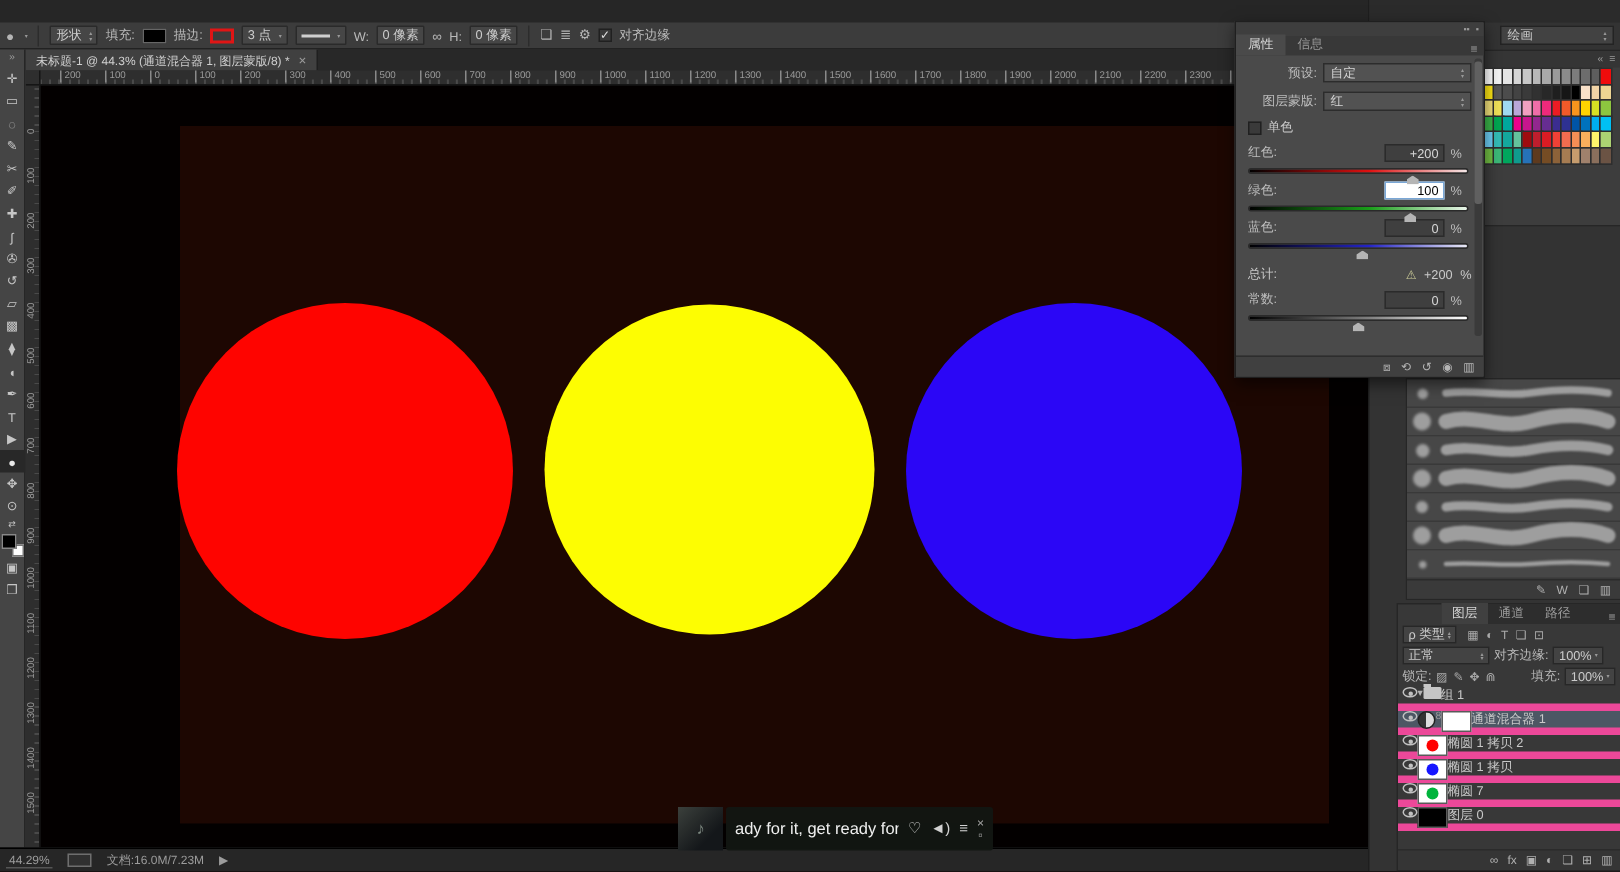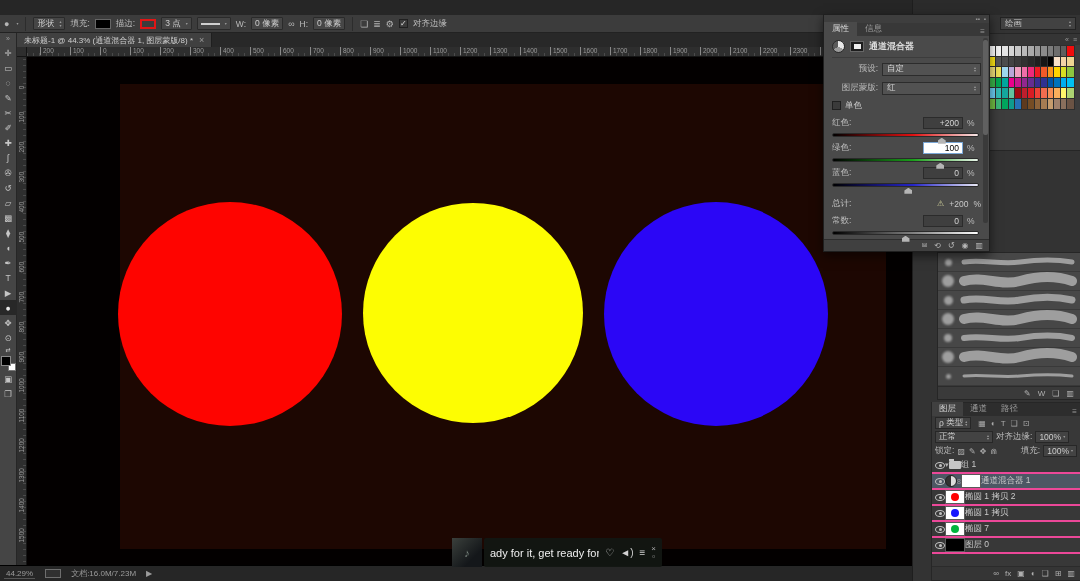--- a/index.html
+++ b/index.html
@@ -552,13 +552,6 @@
         <span class="menu">≡</span>
       </div>
     <div id="pbody">
-      <div id="phead">
-        <span class="cmicon"></span>
-        <span class="maskicon">
-            <i></i>
-          </span>
-        <b>通道混合器</b>
-      </div>
       <div class="prow">
         <span class="plabel">预设:</span>
         <span class="pdd">

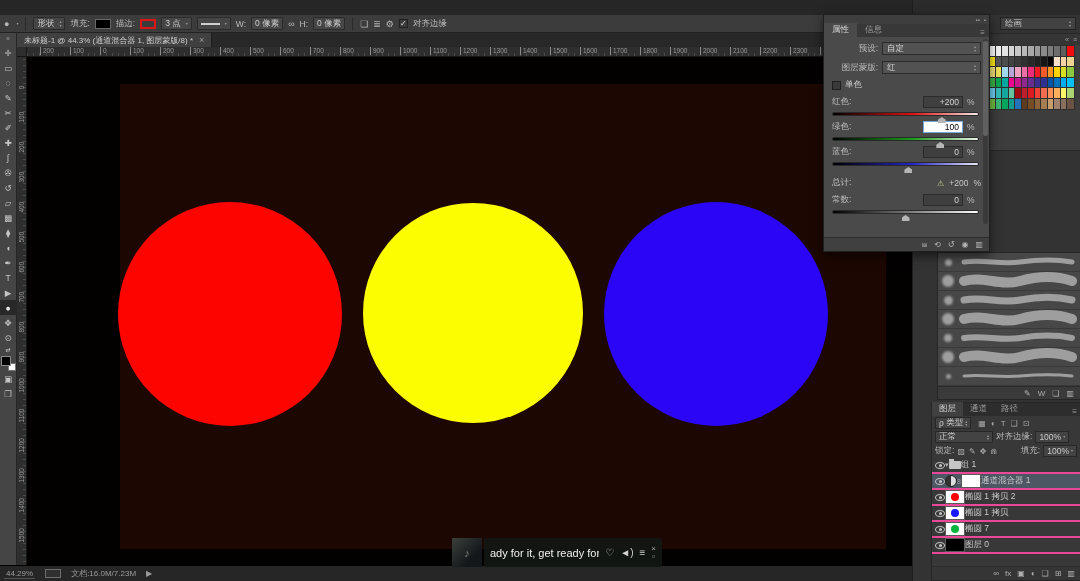--- a/index.html
+++ b/index.html
@@ -69,7 +69,7 @@
   #brfoot{height:13px;background:#3a3a3a;border-top:1px solid #2b2b2b;display:flex;justify-content:flex-end;align-items:center;gap:7px;padding:0 6px;font-size:8px;color:#b0b0b0;}
   
   #lypanel{position:absolute;left:18px;top:402px;width:150px;height:179px;background:#383838;border:1px solid #262626;display:flex;flex-direction:column;font-size:8.5px;}
-  #lytabs{height:13px;background:#2d2d2d;display:flex;align-items:flex-end;}
+  #lytabs{height:13px;background:#2d2d2d;display:flex;align-items:flex-end;margin-left:29px;}
   .lytab{padding:1px 7px 1px;color:#9a9a9a;}
   .lytab.act{background:#404040;color:#d5d5d5;}
   #lytabs .menu{margin-left:auto;color:#999;font-size:8px;padding-right:3px;}

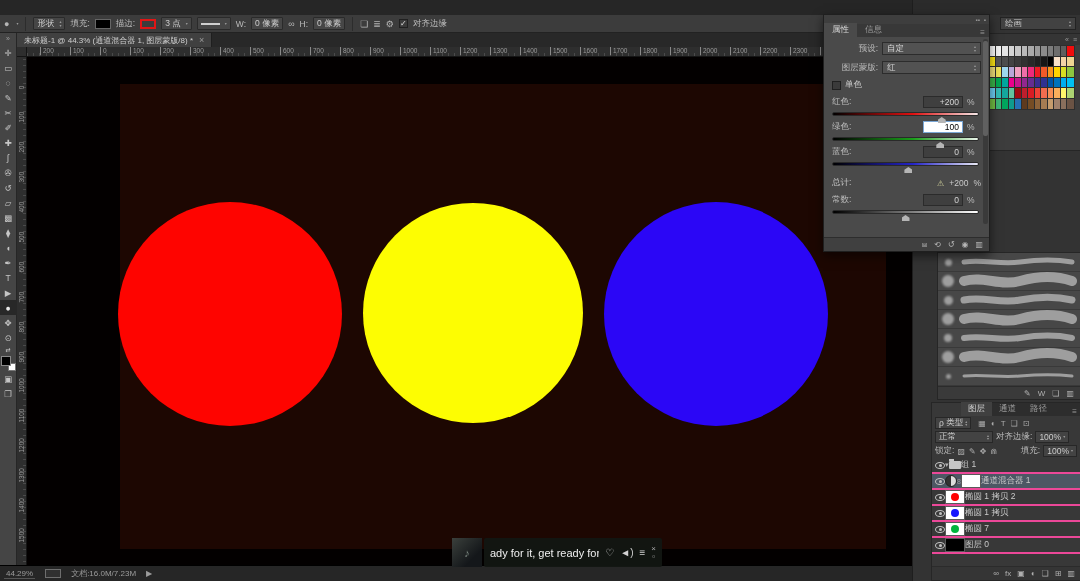--- a/index.html
+++ b/index.html
@@ -77,7 +77,7 @@
   .ddm{display:flex;align-items:center;background:#434343;border:1px solid #272727;height:12px;padding:0 3px;color:#ccc;}
   .fico{font-size:8px;color:#aaa;}
   #lylist{flex:1;}
-  .lay{height:16px;display:flex;align-items:center;gap:0;padding:0 3px;border-bottom:2px solid #ec4899;color:#c9c9c9;}
+  .lay{height:16px;display:flex;align-items:flex-start;gap:0;padding:0 3px;border-bottom:5px solid #ec4899;color:#c9c9c9;}
   .lay.sel{background:#4d5764;}
   .eye{width:10px;height:7px;border:1px solid #c2c2c2;border-radius:50%;position:relative;flex:none;}
   .eye::after{content:"";position:absolute;left:2.5px;top:1.5px;width:3px;height:3px;border-radius:50%;background:#c2c2c2;}

